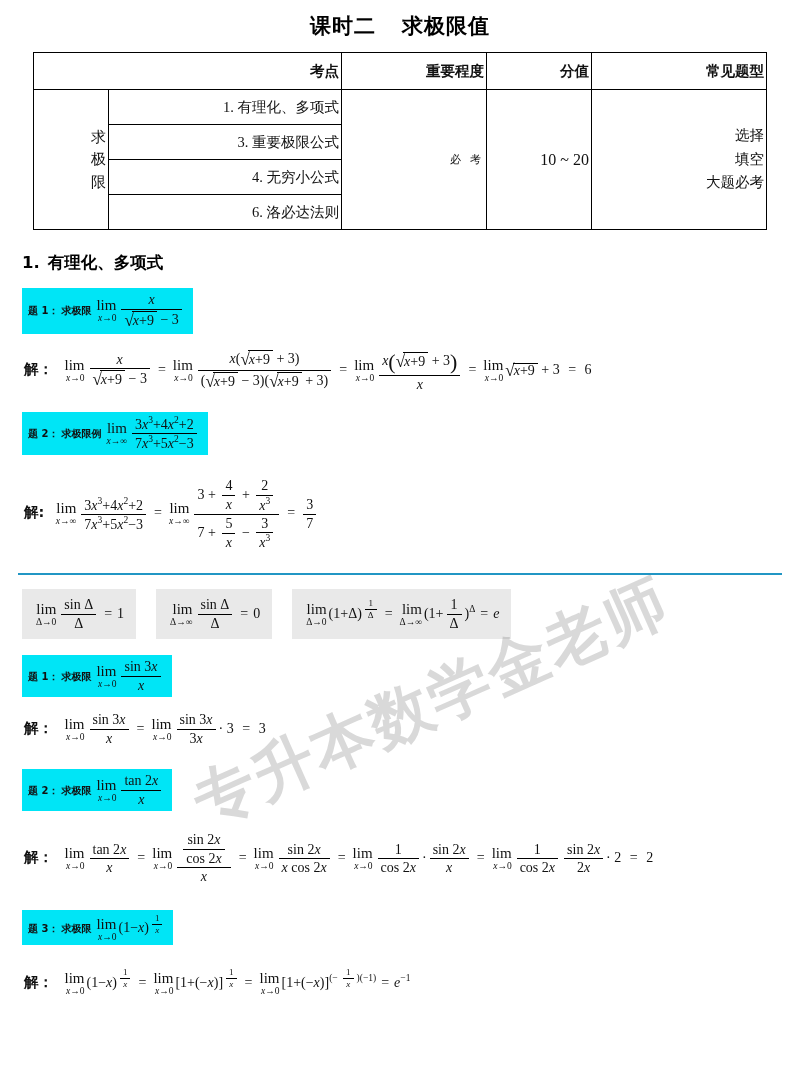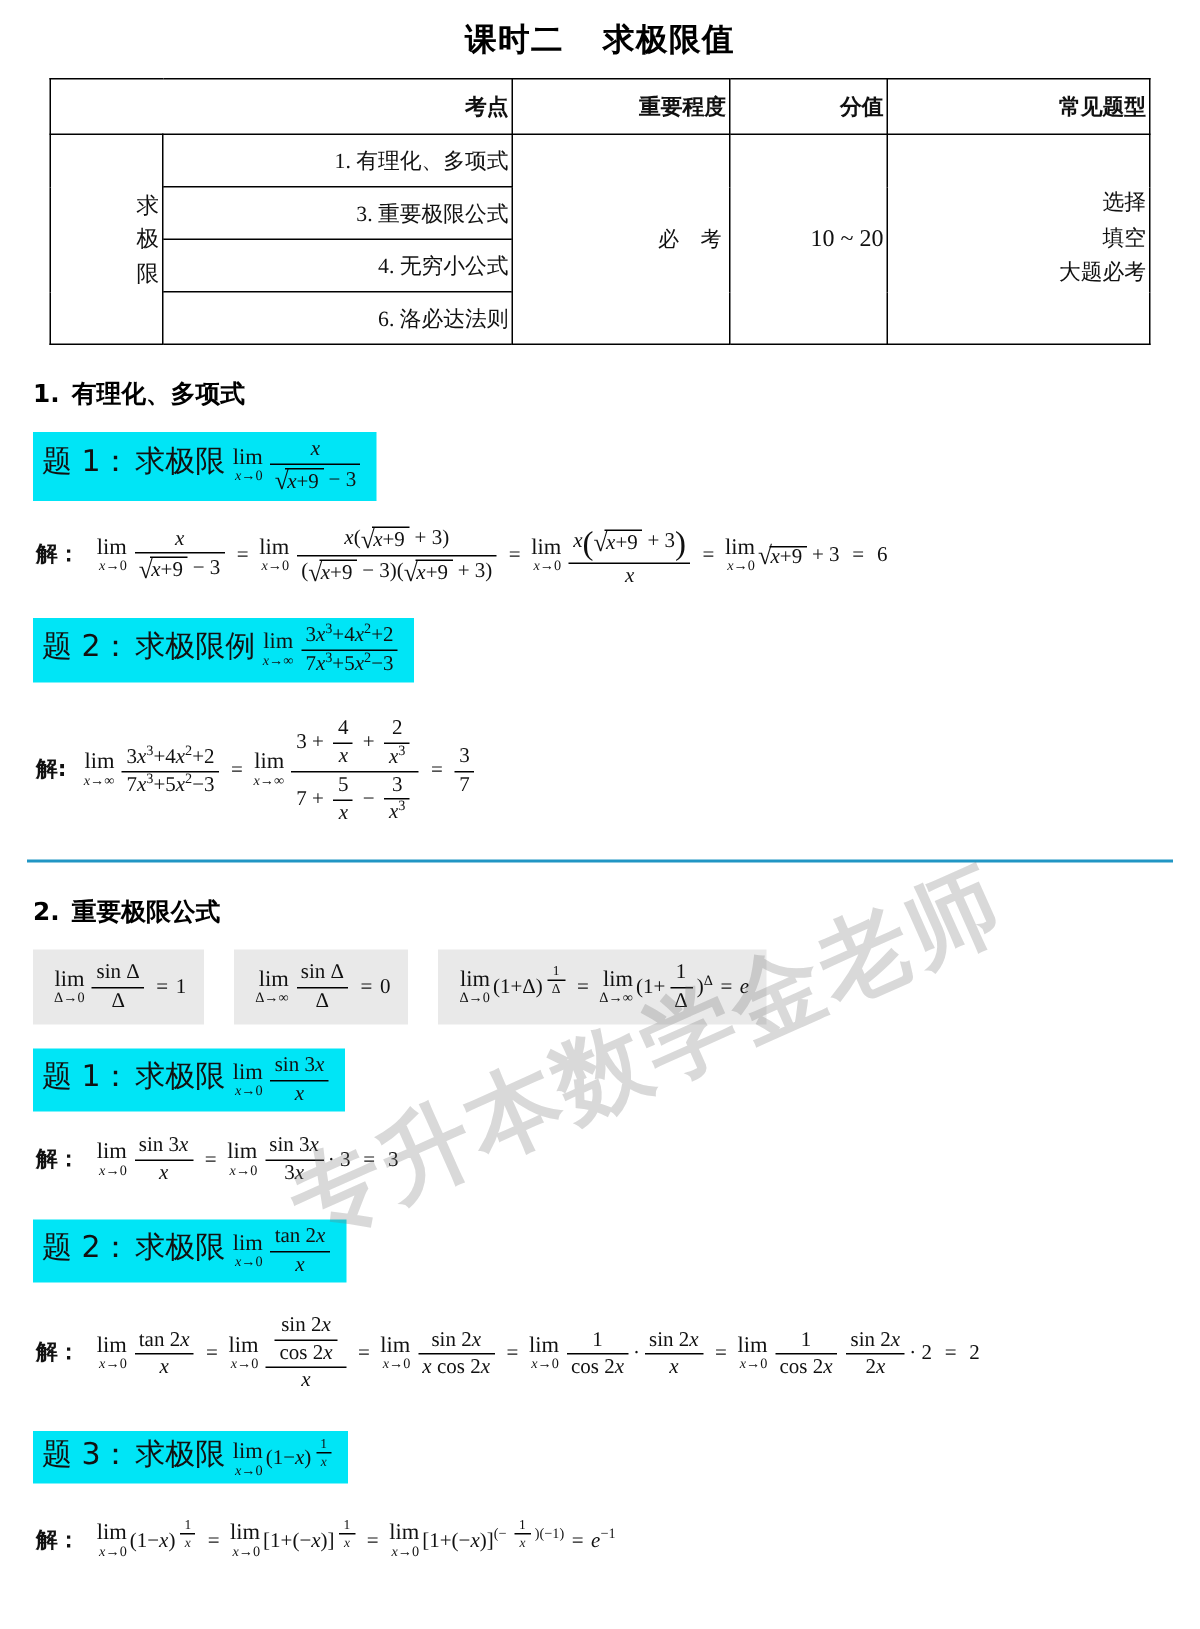--- a/index.html
+++ b/index.html
@@ -73,9 +73,9 @@
     font-size: 14.5px;
   }
   td.mid-cell {
-    font-family: Liberation Mono, monospace;
-    font-weight: bold;
-    font-size: 14px;
+    font-family: Liberation Sans, sans-serif;
+    font-weight: bold;
+    font-size: 11px;
     letter-spacing: 3px;
   }
   td.score-cell { font-size: 16px; }

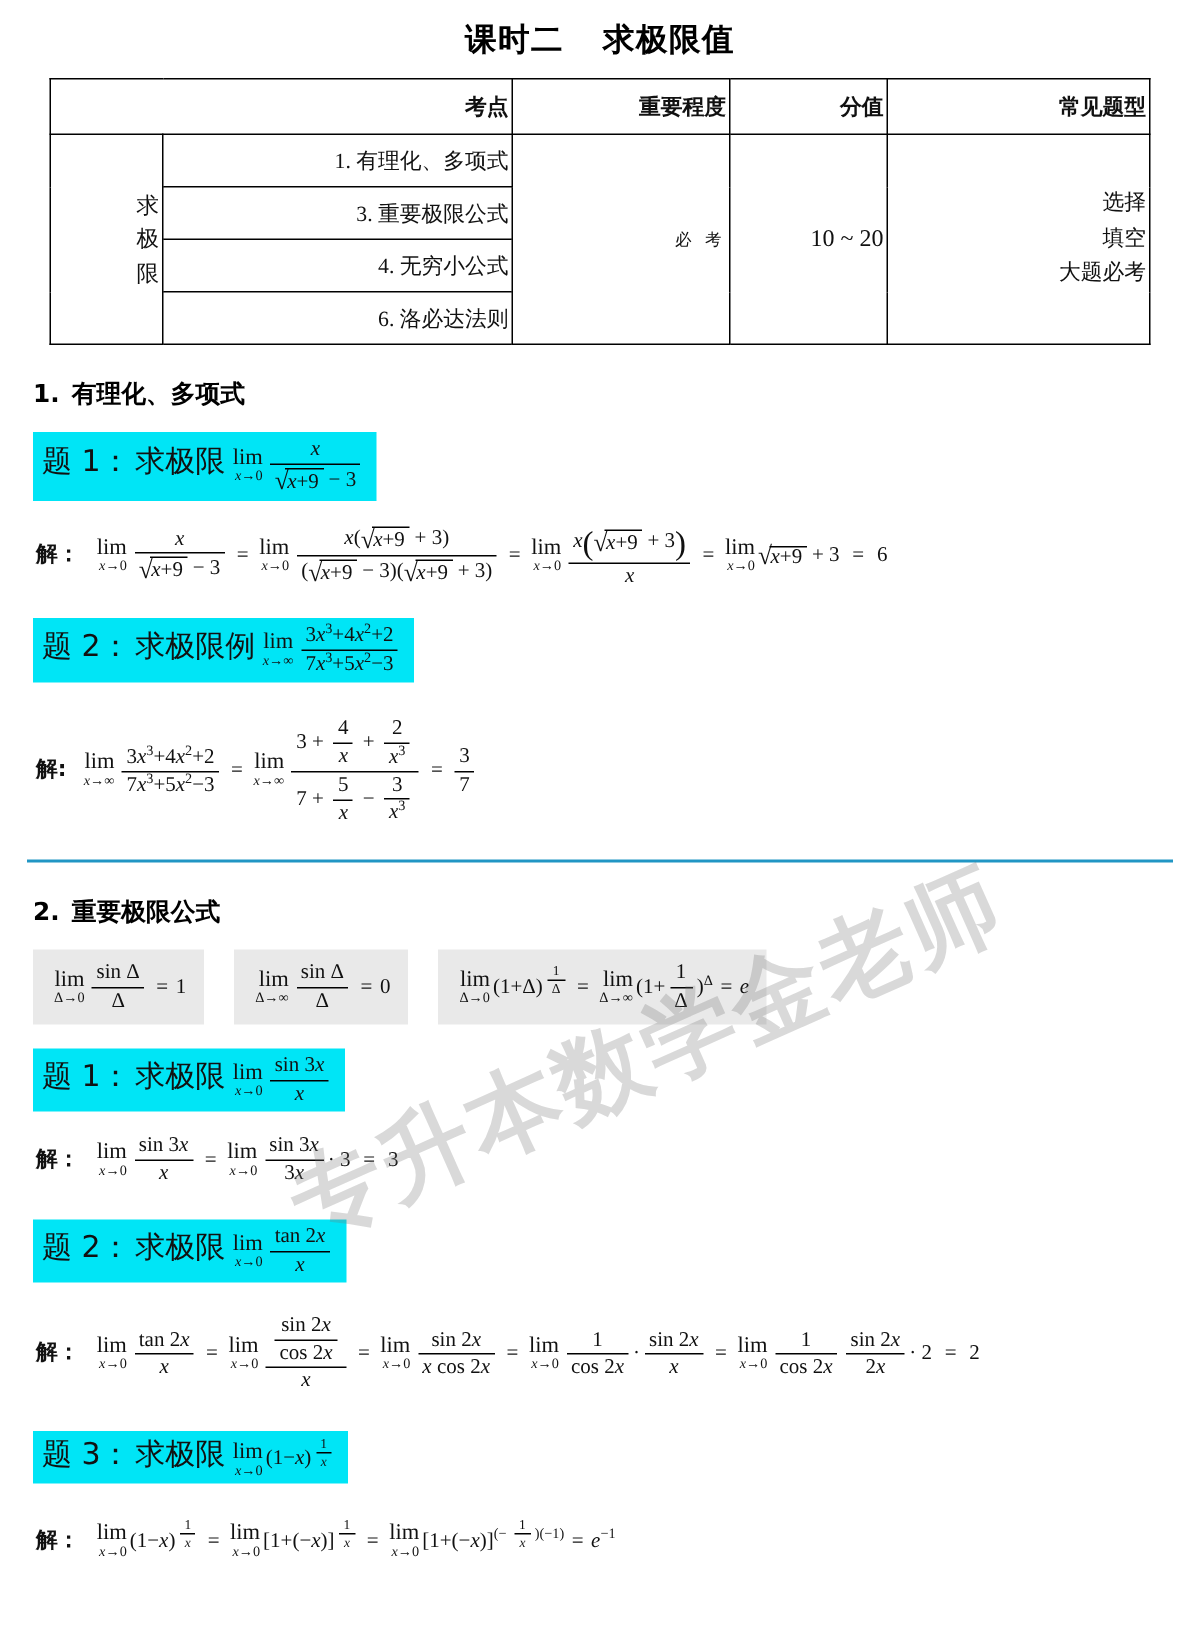--- a/index.html
+++ b/index.html
@@ -114,8 +114,8 @@
   }
   .qlabel {
     font-family: "DejaVu Sans", sans-serif;
-    font-weight: normal;
-    font-size: 20px;
+    font-weight: bold;
+    font-size: 10px;
     margin-right: 3px;
   }
   .solution {

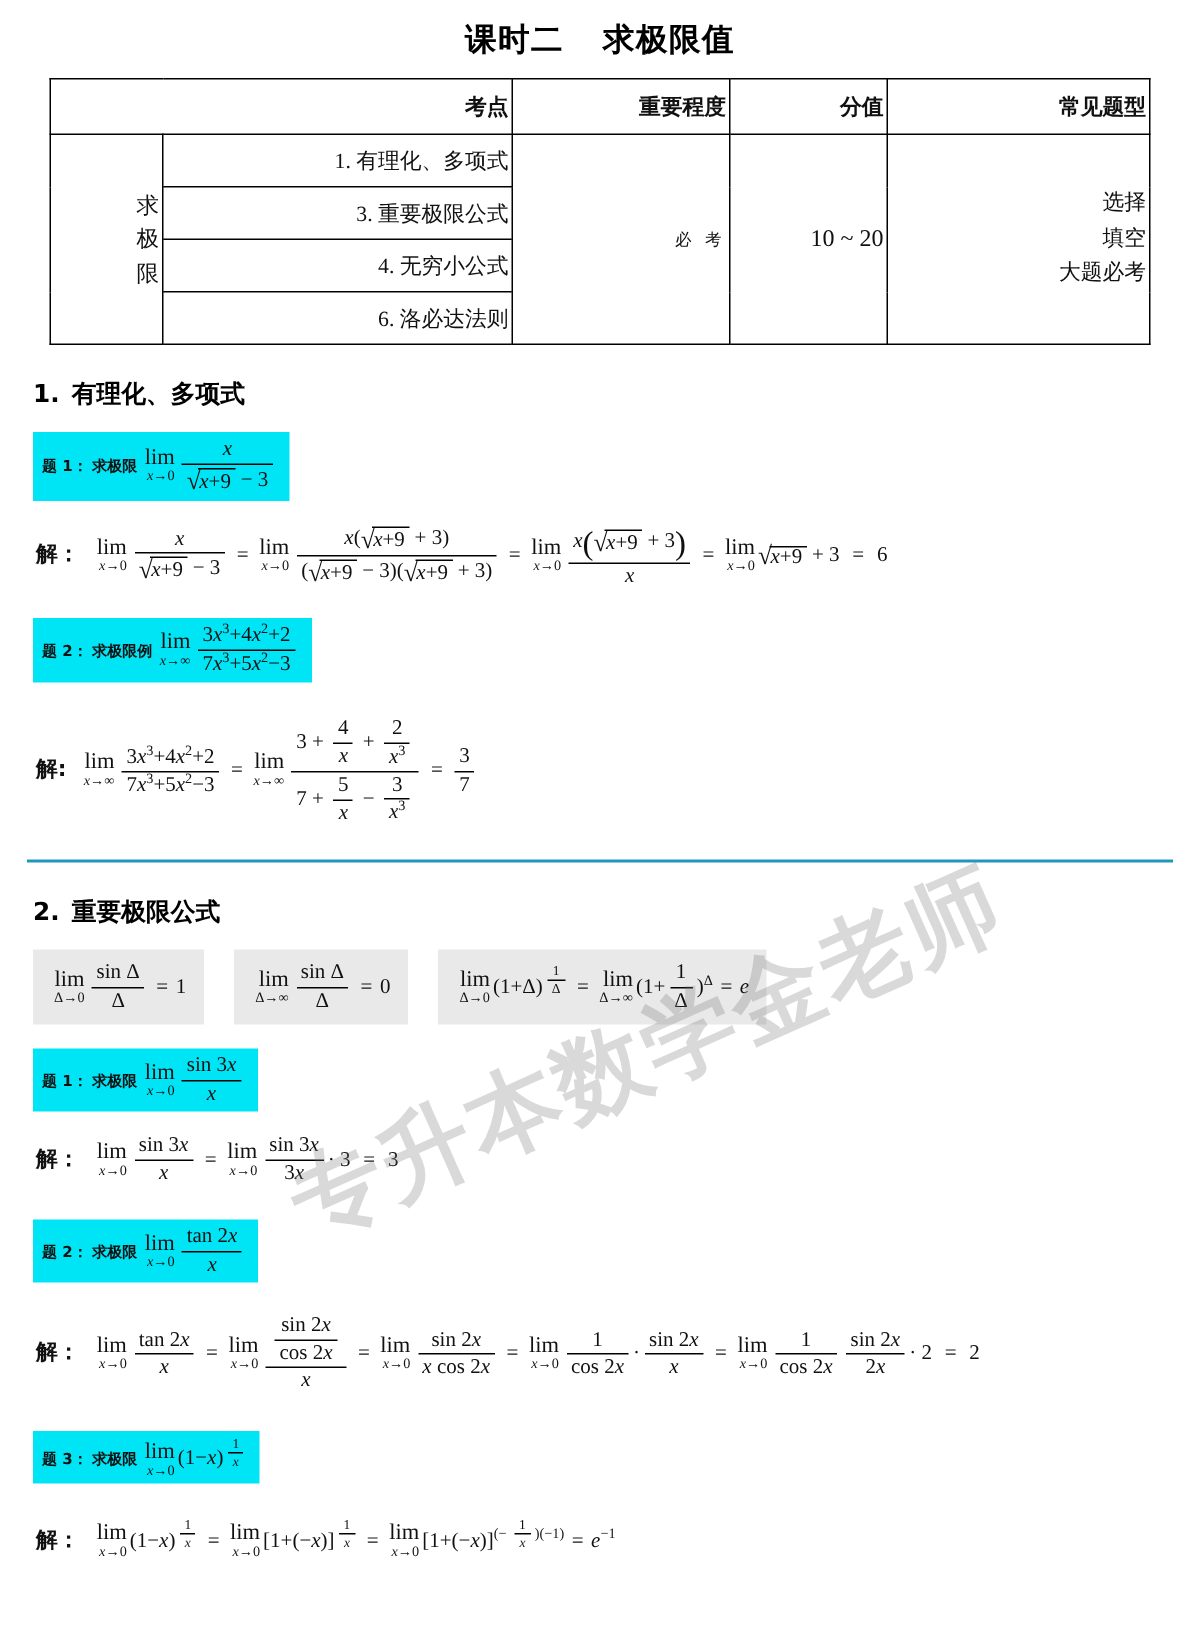--- a/index.html
+++ b/index.html
@@ -275,9 +275,6 @@
 
   <hr class="hr-blue">
 
-  <div class="section-heading">
-    <span class="num">2.</span><span>重要极限公式</span>
-  </div>
 
   <div class="formula-row">
     <span class="formula-box">

